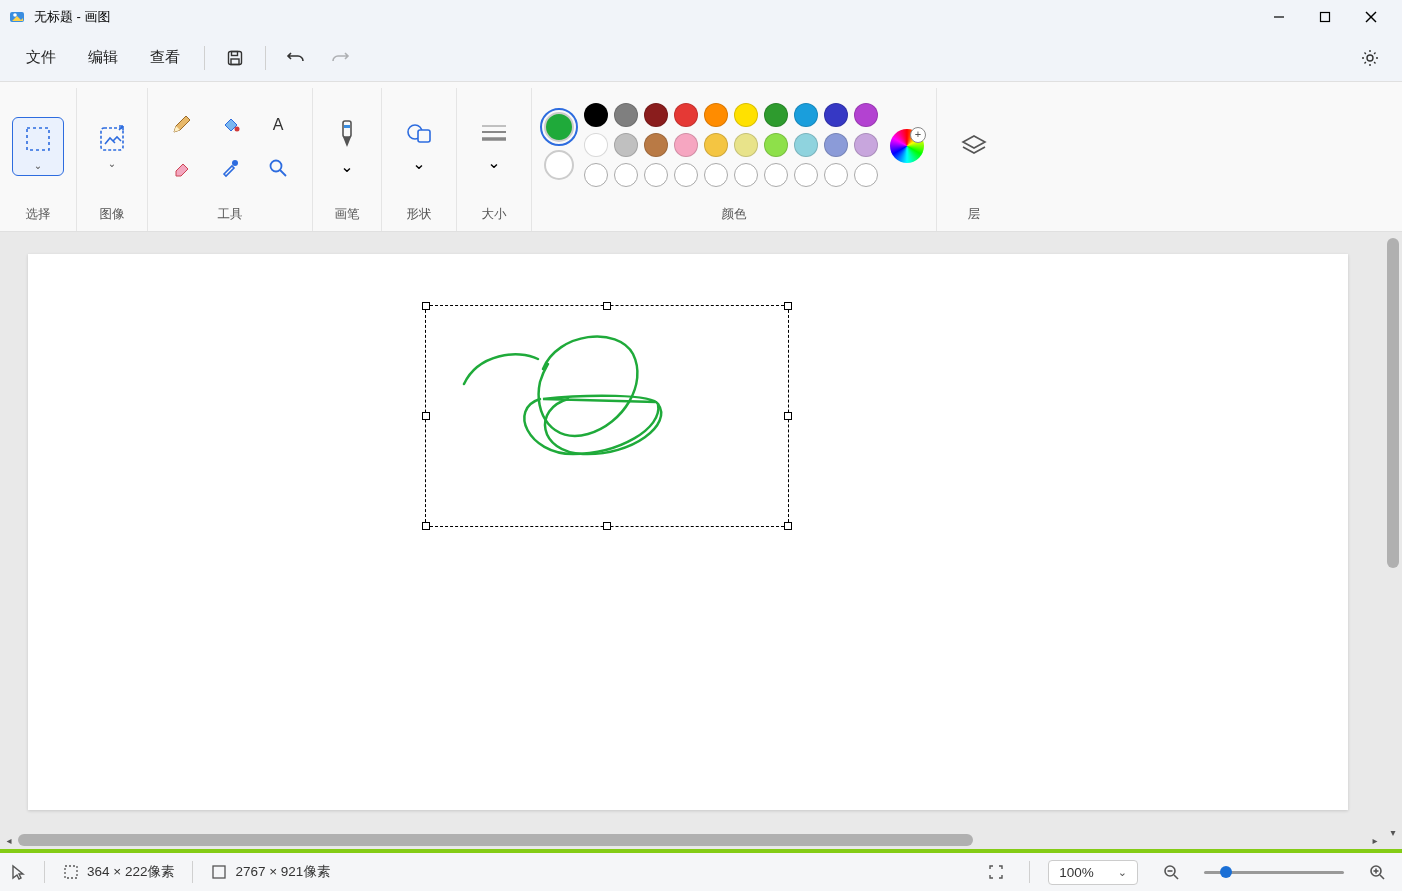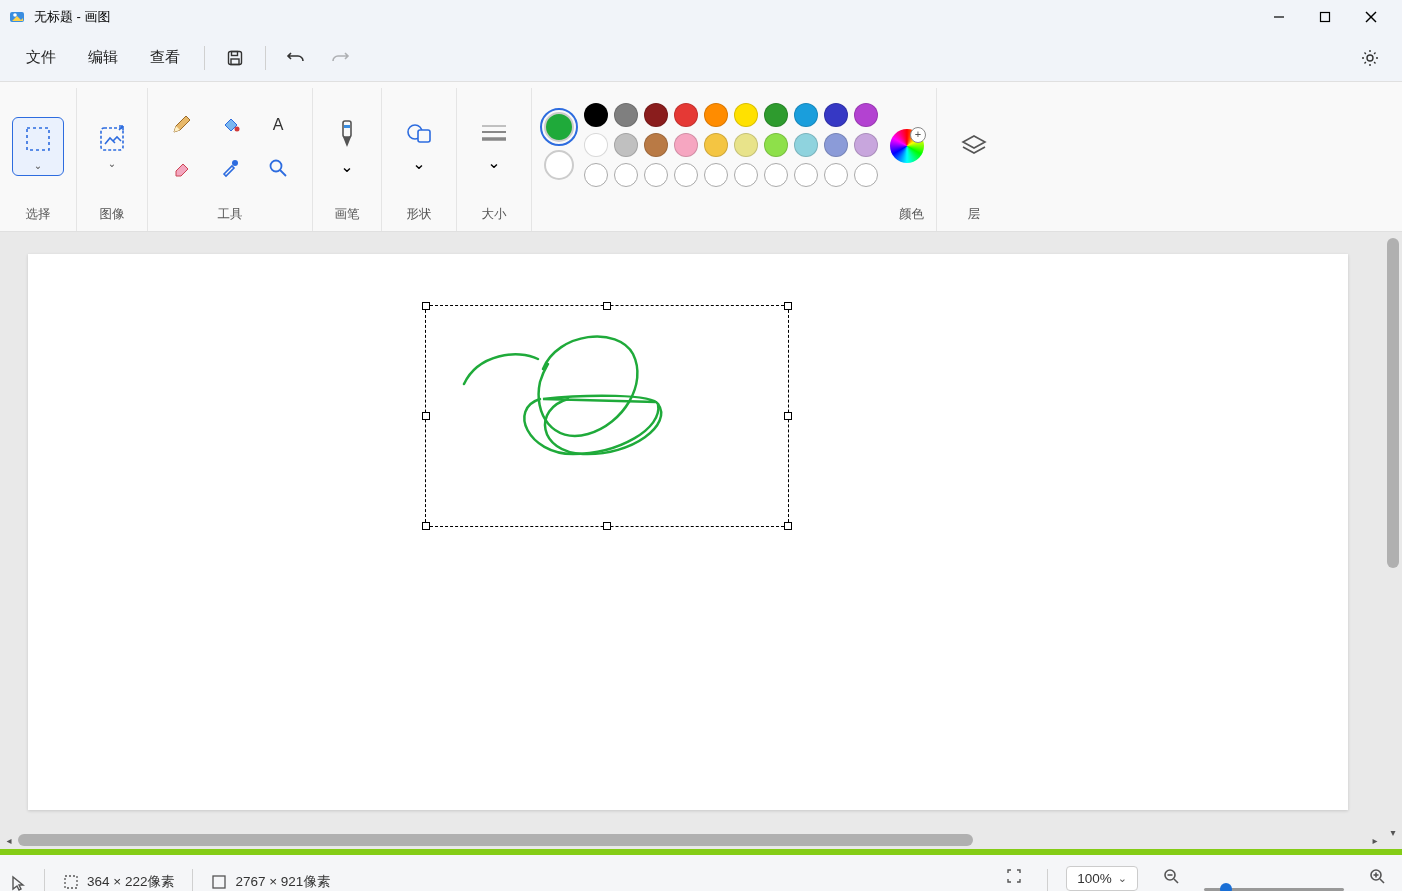--- a/index.html
+++ b/index.html
@@ -247,7 +247,7 @@
     <div class="group-label">大小</div>
   </div>
 
-  <div class="group" style="flex:0 0 auto;align-items:flex-end;">
+  <div class="group" style="flex:0 0 auto;">
     <div class="group-body">
       <div class="color-area">
         <div class="primary-stack">

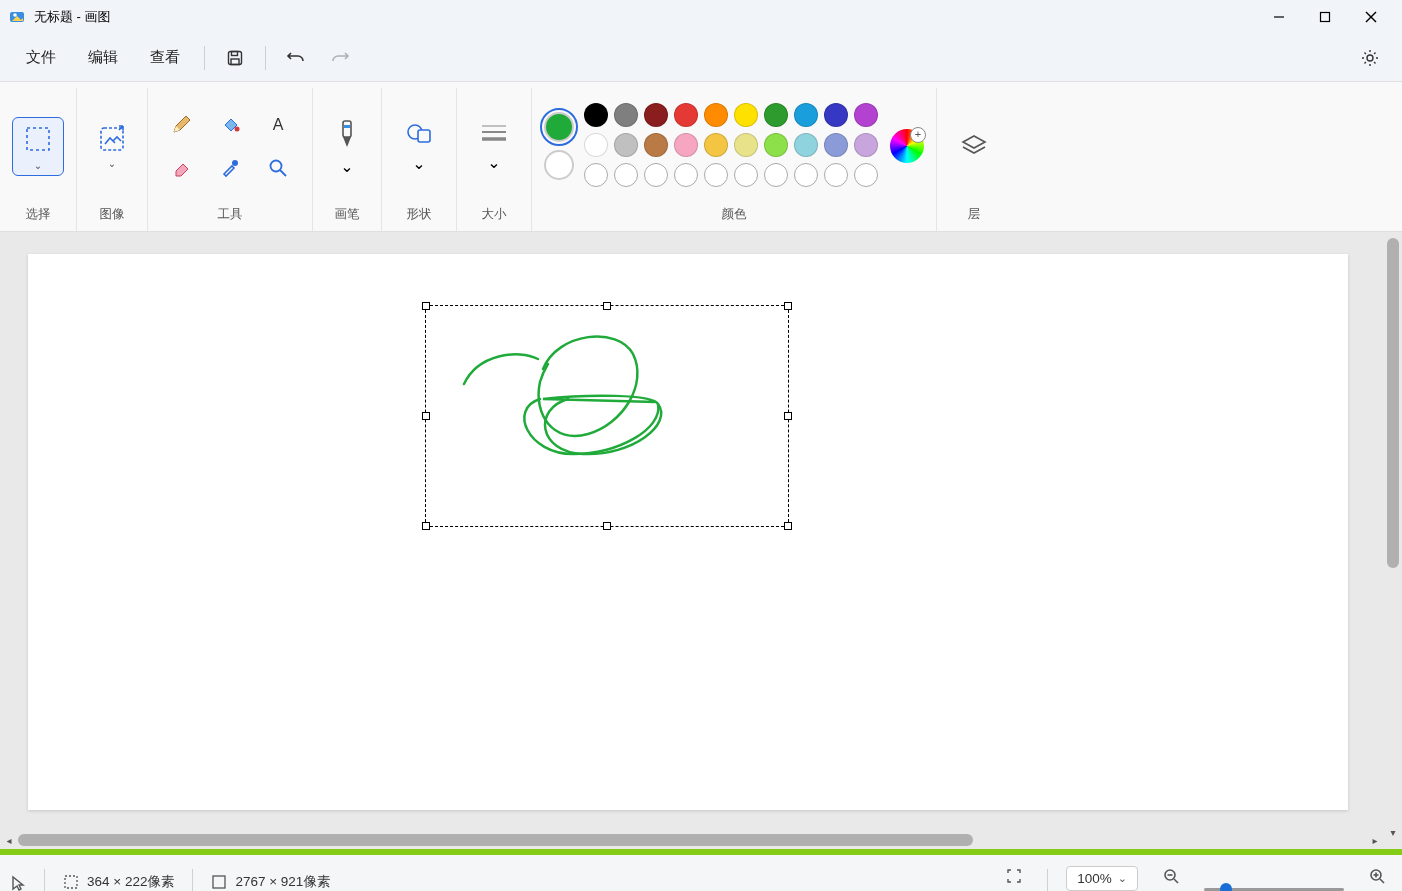--- a/index.html
+++ b/index.html
@@ -62,7 +62,7 @@
 .handle { position: absolute; width: 8px; height: 8px; background: #fff; border: 1px solid #000; }
 
 
-.statusbar { height: 42px; background: #f5f6f8; border-top: 6px solid #84cc16; display: flex; align-items: flex-end; padding: 0 10px; gap: 18px; font-size: 13.5px; color: #333; }
+.statusbar { height: 42px; background: #f5f6f8; border-top: 4px solid #84cc16; display: flex; align-items: center; padding: 0 10px; gap: 18px; font-size: 13.5px; color: #333; }
 .status-sep { width: 1px; height: 22px; background: #d0d0d0; }
 .status-item { display: flex; align-items: center; gap: 8px; }
 .statusbar .spacer { flex: 1; }

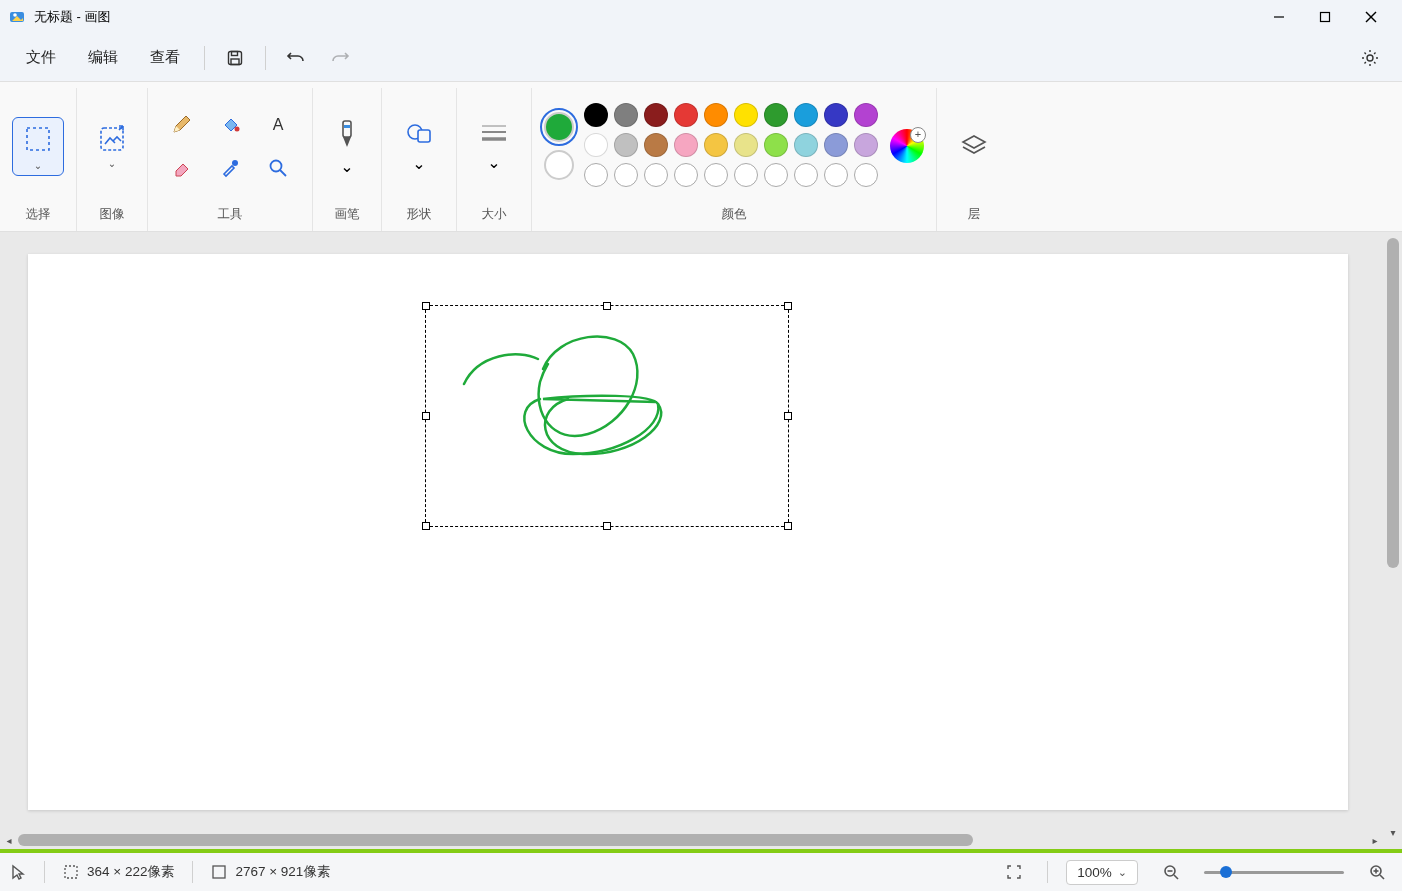--- a/index.html
+++ b/index.html
@@ -66,7 +66,7 @@
 .status-sep { width: 1px; height: 22px; background: #d0d0d0; }
 .status-item { display: flex; align-items: center; gap: 8px; }
 .statusbar .spacer { flex: 1; }
-.zoom-combo { display: flex; align-items: center; gap: 6px; border: 1px solid #ccc; border-radius: 4px; padding: 4px 10px; background: #fff; }
+.zoom-combo { display: flex; align-items: center; gap: 24px; border: 1px solid #ccc; border-radius: 4px; padding: 4px 10px; background: #fff; }
 .zoom-slider { display: flex; align-items: center; gap: 0; width: 140px; }
 .zoom-slider .track { flex: 1; height: 3px; background: #999; position: relative; border-radius: 2px; }
 .zoom-slider .knob { position: absolute; left: 16px; top: -5px; width: 12px; height: 12px; background: #1a6fd6; border-radius: 50%; }

